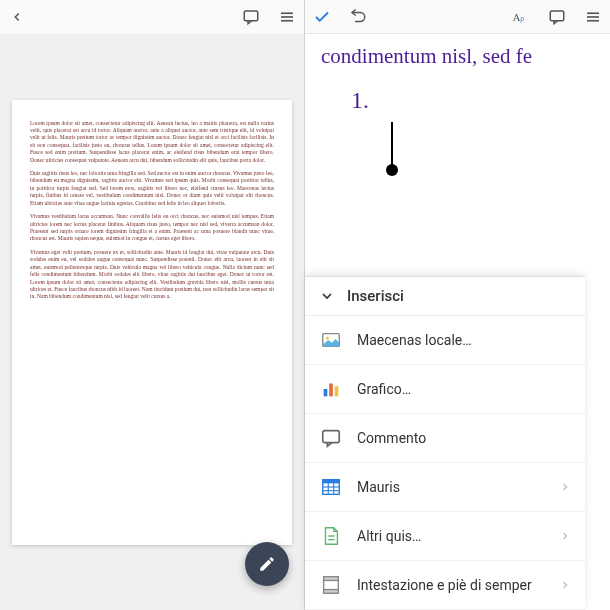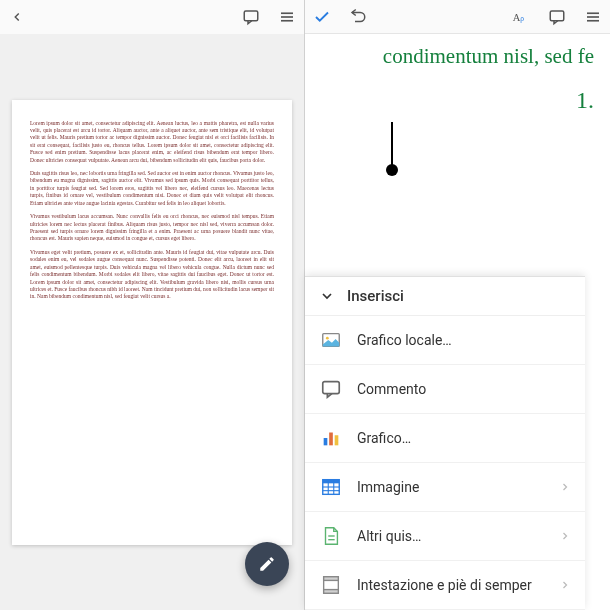--- a/index.html
+++ b/index.html
@@ -26,7 +26,7 @@
 .right-toolbar { height: 34px; display: flex; align-items: center; justify-content: space-between; padding: 0 6px; background: #fafafa; border-bottom: 1px solid #e5e5e5; }
 
 
-.right-content { padding: 10px 16px; font-size: 21px; color: #15803d; font-family: Georgia, serif; text-align: right; }
+.right-content { padding: 10px 16px; font-size: 21px; color: #4c1d95; font-family: Georgia, serif; }
 .right-num { font-size: 24px; margin-top: 18px; margin-left: 30px; font-family: Georgia, serif; }
 .cursor-caret { width: 2px; height: 48px; background: #000; margin-left: 70px; margin-top: 8px; position: relative; }
 .cursor-caret::after { content: ""; position: absolute; bottom: -6px; left: -5px; width: 12px; height: 12px; background: #000; border-radius: 50%; }

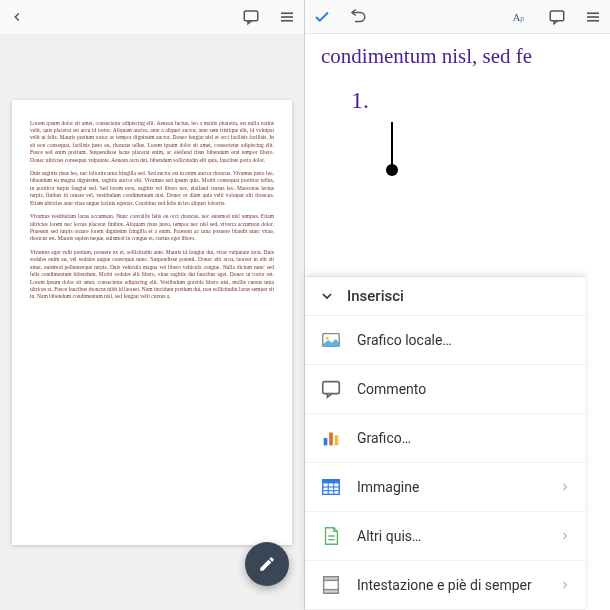--- a/index.html
+++ b/index.html
@@ -151,7 +151,7 @@
           <path d="M3 17 L9 12 L13 15 L17 11 L21 15 L21 19 L3 19 Z" fill="#5bb4e0"></path>
         </svg>
     </span>
-    <span class="menu-label">Grafico locale…</span>
+    <span class="menu-label">Maecenas locale…</span>
   </div>
 
   <div class="menu-item">

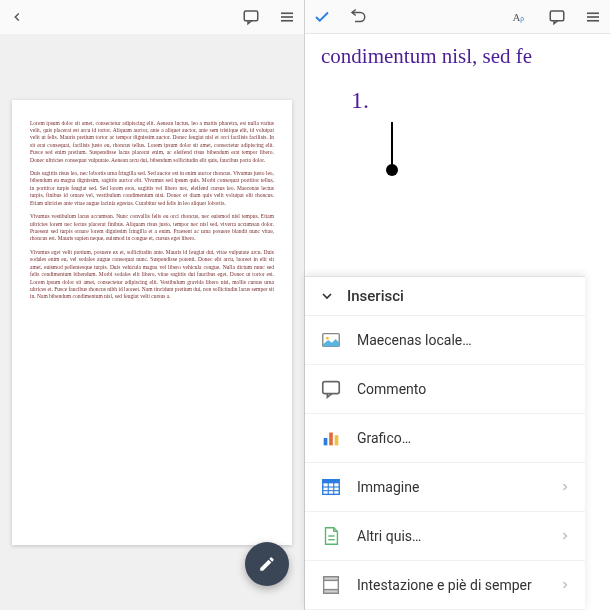--- a/index.html
+++ b/index.html
@@ -156,16 +156,6 @@
 
   <div class="menu-item">
     <span class="menu-icon">
-      <svg width="22" height="22" viewBox="0 0 24 24" fill="none" stroke="#666" stroke-width="1.8">
-          <rect x="3" y="4" width="18" height="13" rx="2"></rect>
-          <path d="M8 17 L8 21 L13 17"></path>
-        </svg>
-    </span>
-    <span class="menu-label">Commento</span>
-  </div>
-
-  <div class="menu-item">
-    <span class="menu-icon">
       <svg width="22" height="22" viewBox="0 0 24 24">
           <rect x="4" y="12" width="4" height="8" fill="#2a7de1"></rect>
           <rect x="10" y="6" width="4" height="14" fill="#e06c3c"></rect>
@@ -173,6 +163,16 @@
         </svg>
     </span>
     <span class="menu-label">Grafico…</span>
+  </div>
+
+  <div class="menu-item">
+    <span class="menu-icon">
+      <svg width="22" height="22" viewBox="0 0 24 24" fill="none" stroke="#666" stroke-width="1.8">
+          <rect x="3" y="4" width="18" height="13" rx="2"></rect>
+          <path d="M8 17 L8 21 L13 17"></path>
+        </svg>
+    </span>
+    <span class="menu-label">Commento</span>
   </div>
 
   <div class="menu-item">

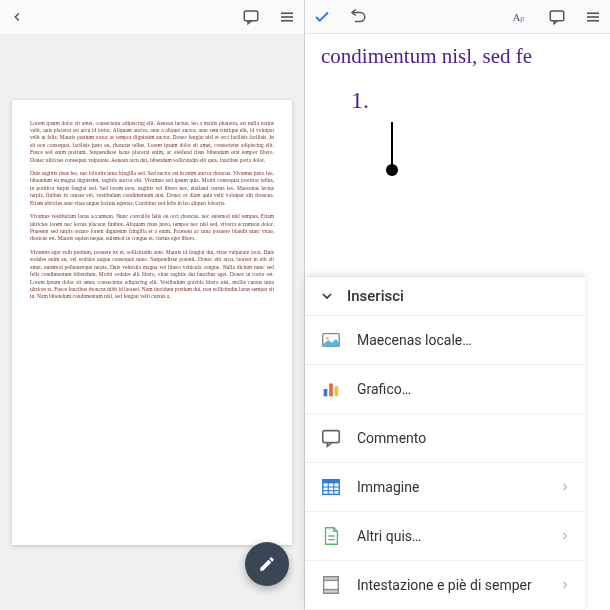--- a/index.html
+++ b/index.html
@@ -186,7 +186,7 @@
           <line x1="3" y1="16" x2="21" y2="16" stroke="#2a7de1" stroke-width="1.2"></line>
         </svg>
     </span>
-    <span class="menu-label">Immagine</span>
+    <span class="menu-label">Mauris</span>
     <span class="chevron-right">
       <svg width="12" height="12" viewBox="0 0 24 24" fill="none" stroke="#bbb" stroke-width="2.5">
           <polyline points="9 6 15 12 9 18"></polyline>

